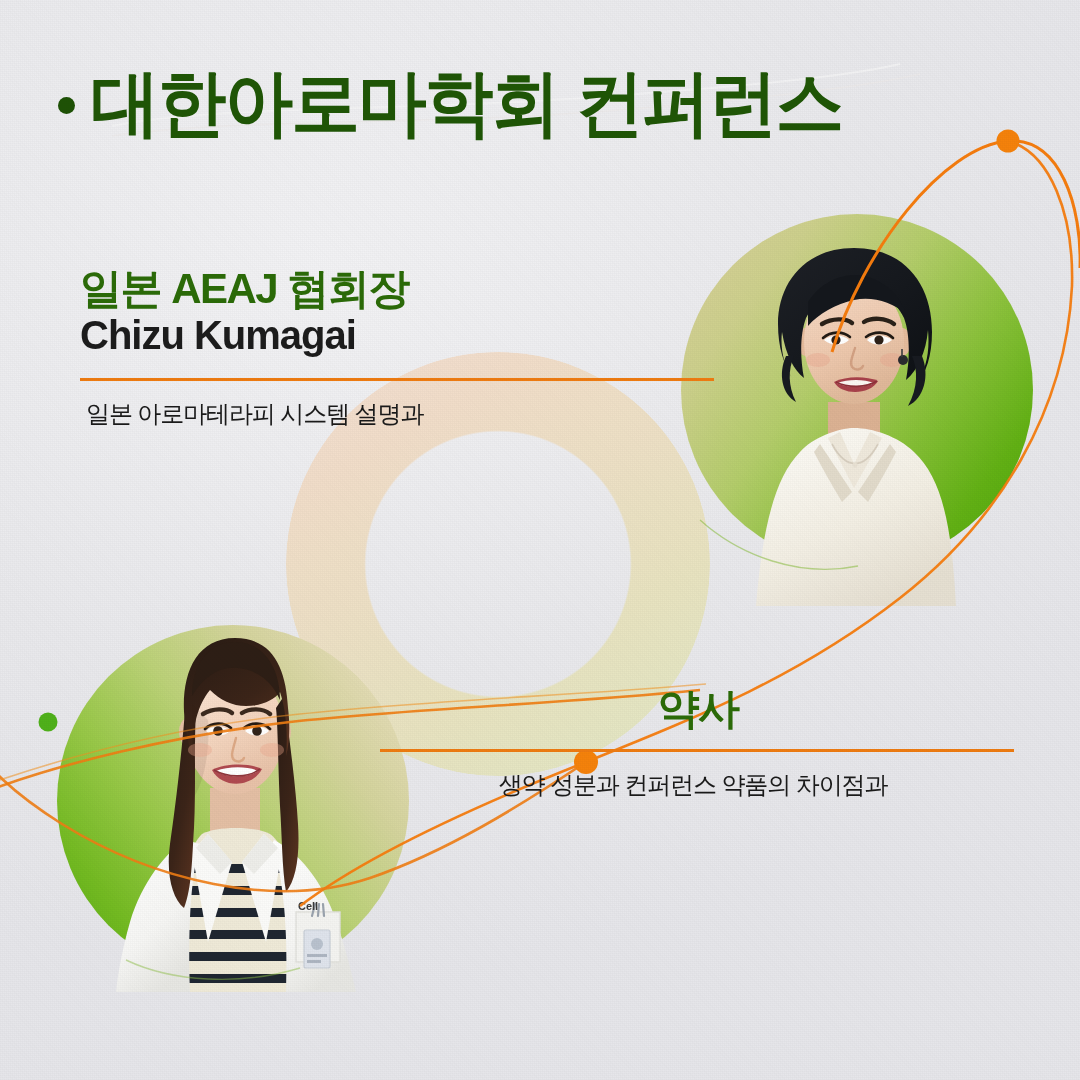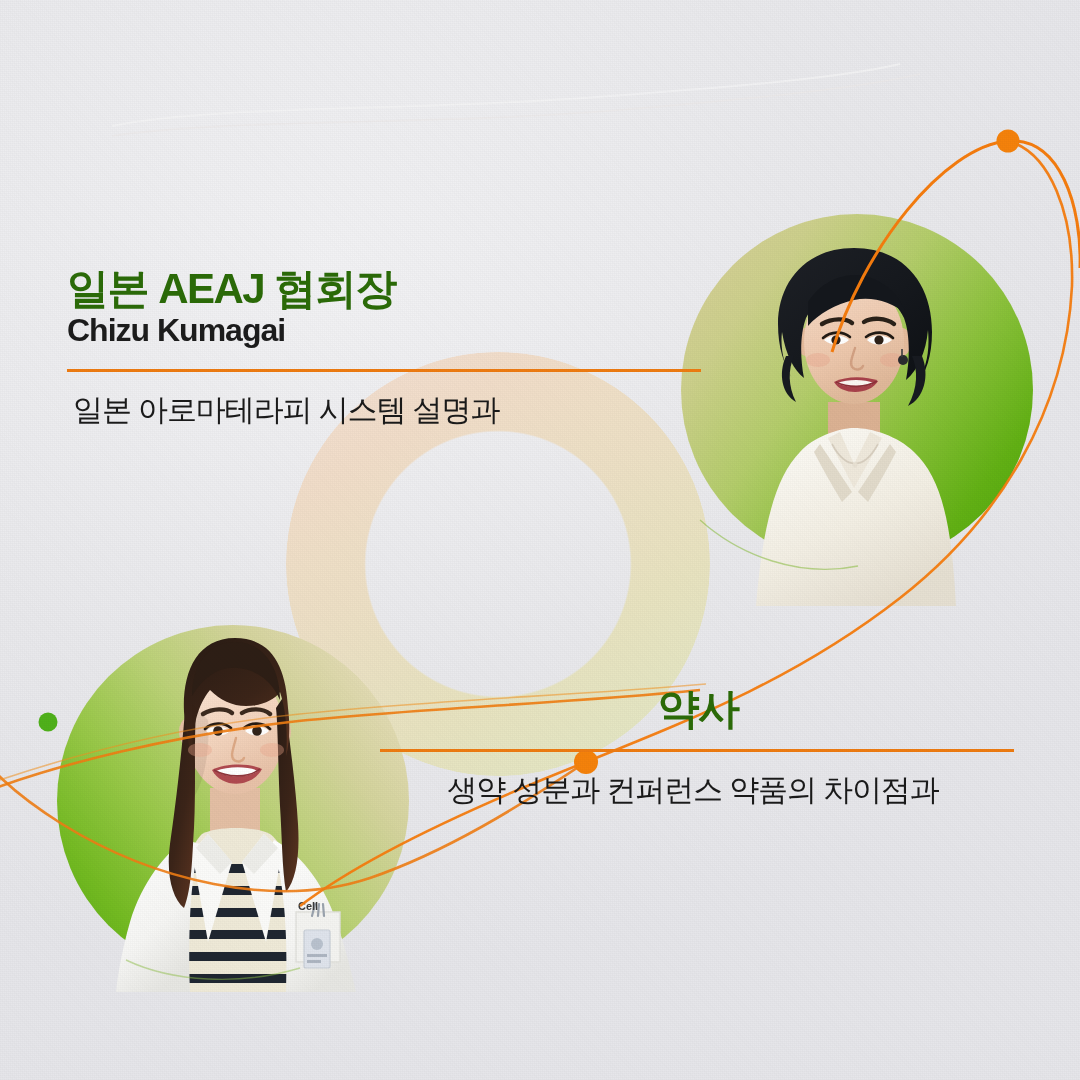--- a/index.html
+++ b/index.html
@@ -395,6 +395,10 @@
     <circle cx="48" cy="722" r="9.5" fill="#4fb11a"></circle>
   </svg>
 
+  <div class="title-wrap">
+    <span class="title-bullet"></span>
+    <span class="title-text">대한아로마학회 컨퍼런스</span>
+  </div>
 
   <div class="speaker" id="speaker-1">
     <p class="speaker-role">일본 AEAJ 협회장</p>

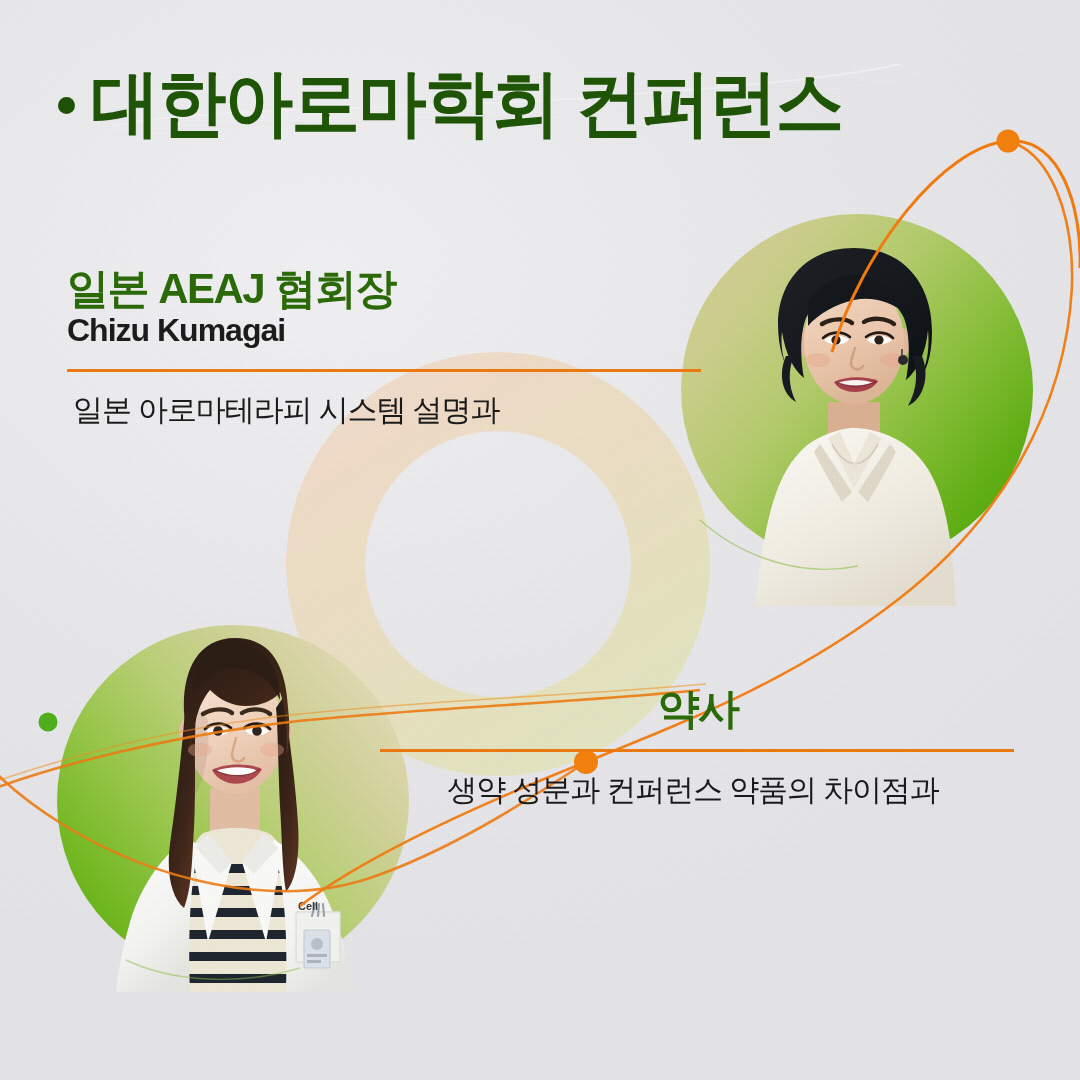--- a/index.html
+++ b/index.html
@@ -151,7 +151,7 @@
   .speaker {
     position: absolute;
   }
-  #speaker-1 { left: 67px; top: 266px; width: 640px; text-align: left; }
+  #speaker-1 { left: 80px; top: 266px; width: 640px; text-align: left; }
   #speaker-2 { left: 380px; top: 686px; width: 636px; text-align: center; }
 
   .speaker-role {

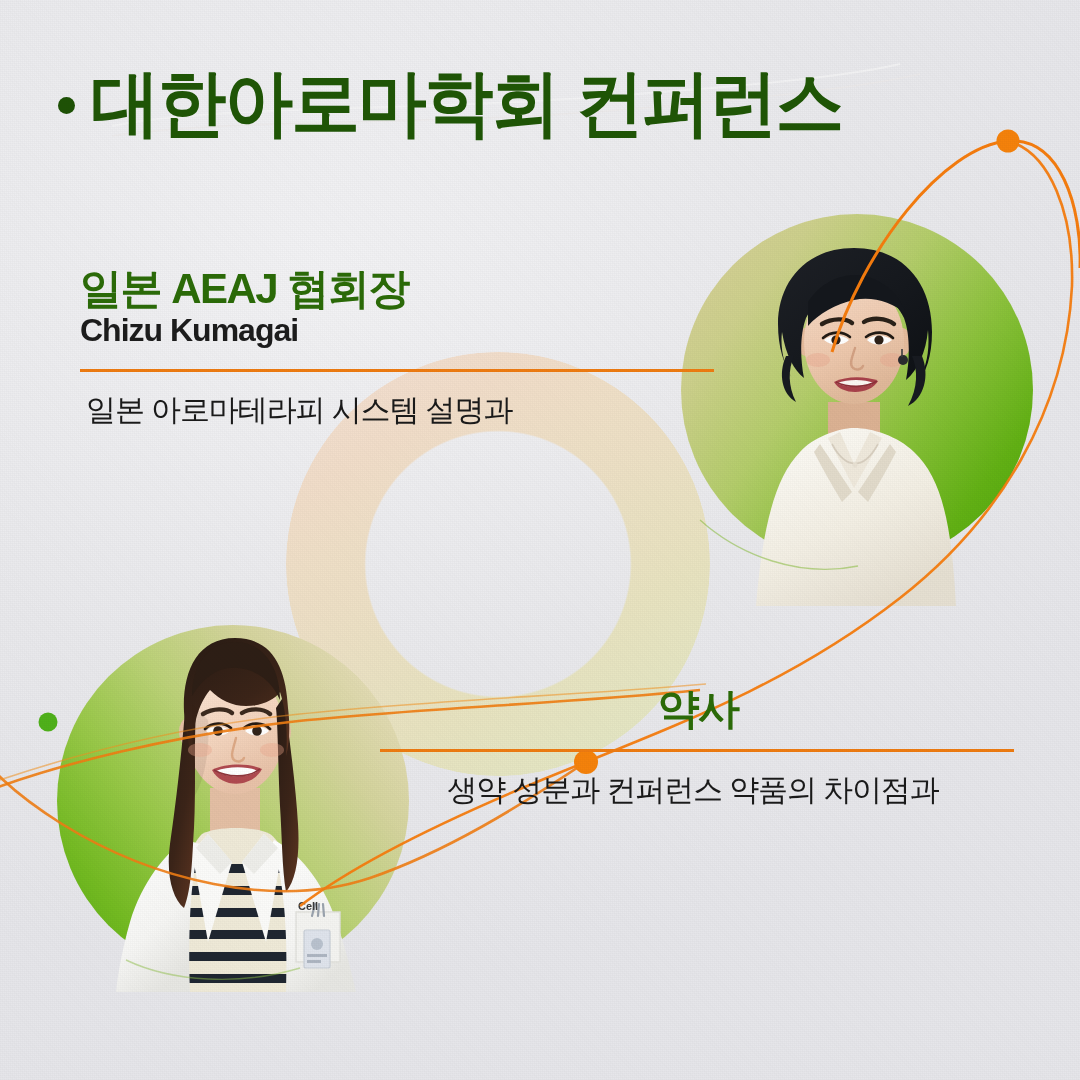--- a/index.html
+++ b/index.html
@@ -163,7 +163,7 @@
     margin: 0;
   }
   .speaker-name {
-    font-size: 32px;
+    font-size: 40px;
     font-weight: bold;
     color: #1c1c1c;
     letter-spacing: -1px;

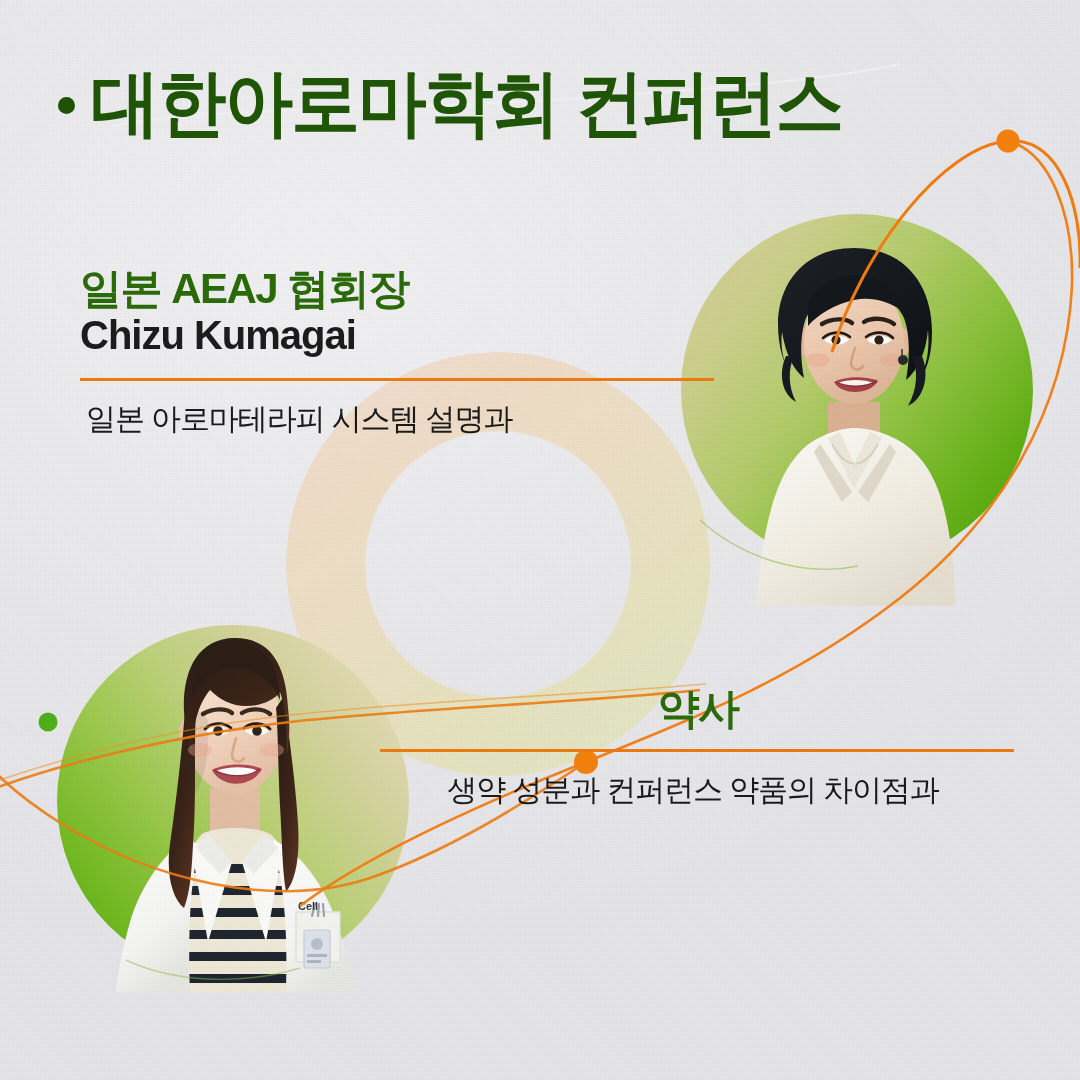--- a/index.html
+++ b/index.html
@@ -180,7 +180,7 @@
   #speaker-2 .divider { width: 634px; margin-top: 18px; }
 
   .speaker-desc {
-    font-size: 30px;
+    font-size: 24px;
     font-weight: 400;
     color: #1a1a1a;
     letter-spacing: -1.1px;

